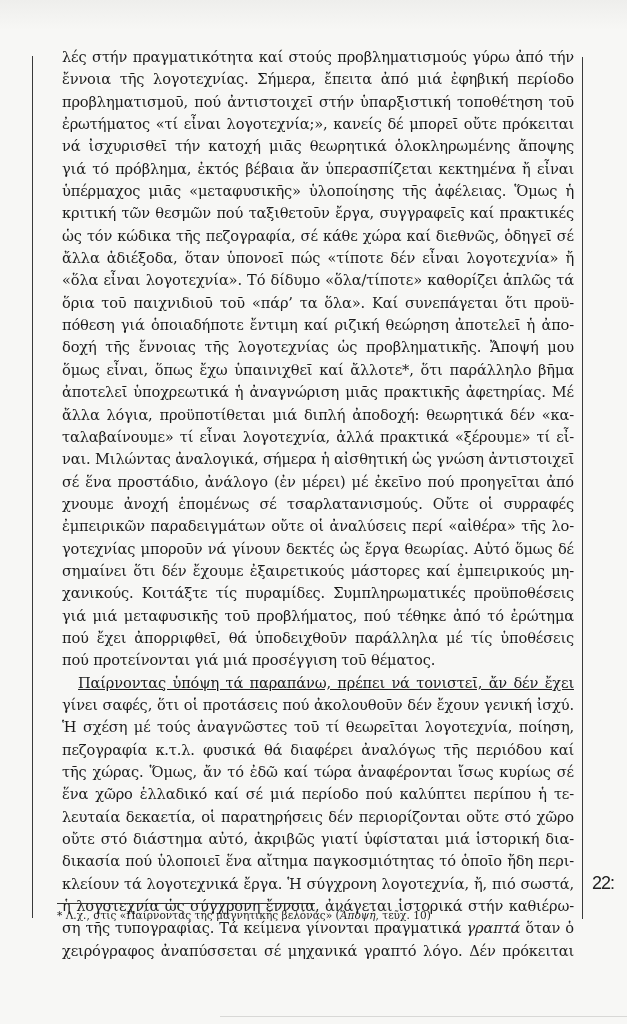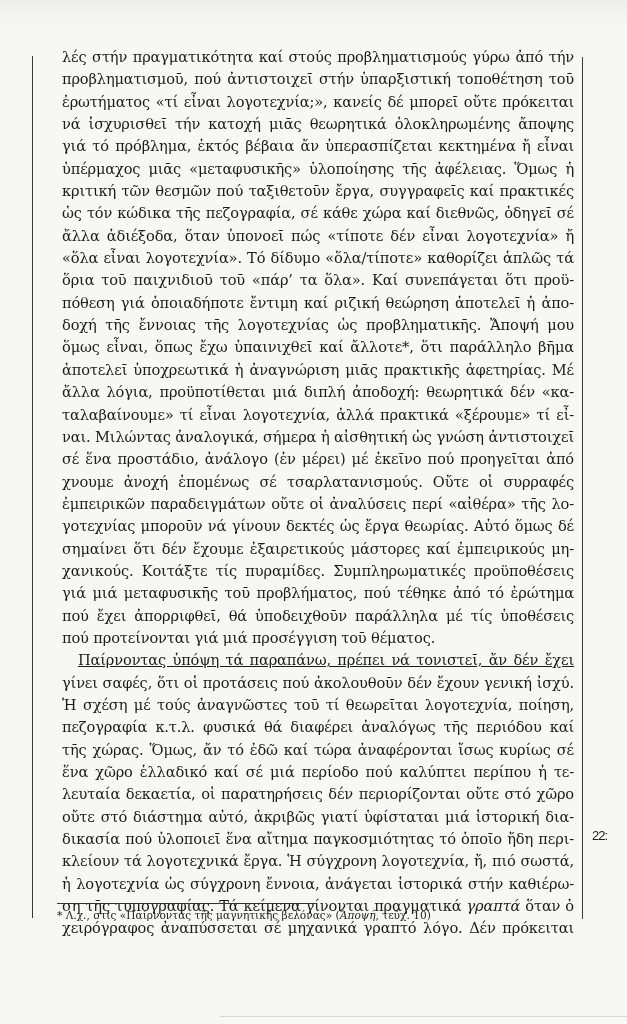--- a/index.html
+++ b/index.html
@@ -106,6 +106,7 @@
 
 <div class="body-text" id="body-text">
     <div class="line">λές στήν πραγματικότητα καί στούς προβληματισμούς γύρω ἀπό τήν</div>
+    <div class="line">ἔννοια τῆς λογοτεχνίας. Σήμερα, ἔπειτα ἀπό μιά ἐφηβική περίοδο</div>
     <div class="line">προβληματισμοῦ, πού ἀντιστοιχεῖ στήν ὑπαρξιστική τοποθέτηση τοῦ</div>
     <div class="line">ἐρωτήματος «τί εἶναι λογοτεχνία;», κανείς δέ μπορεῖ οὔτε πρόκειται</div>
     <div class="line">νά ἰσχυρισθεῖ τήν κατοχή μιᾶς θεωρητικά ὁλοκληρωμένης ἄποψης</div>

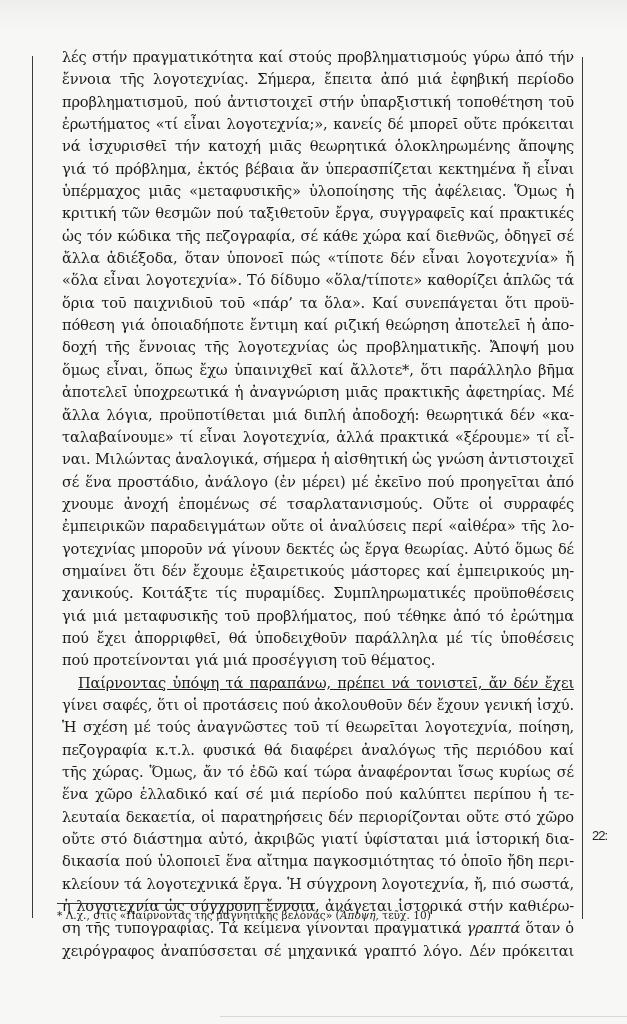--- a/index.html
+++ b/index.html
@@ -81,9 +81,9 @@
   .page-number {
     position: absolute;
     left: 592px;
-    top: 828px;
+    top: 873px;
     font-family: "Liberation Sans", sans-serif;
-    font-size: 13px;
+    font-size: 18px;
     letter-spacing: -1px;
     color: #222;
   }

